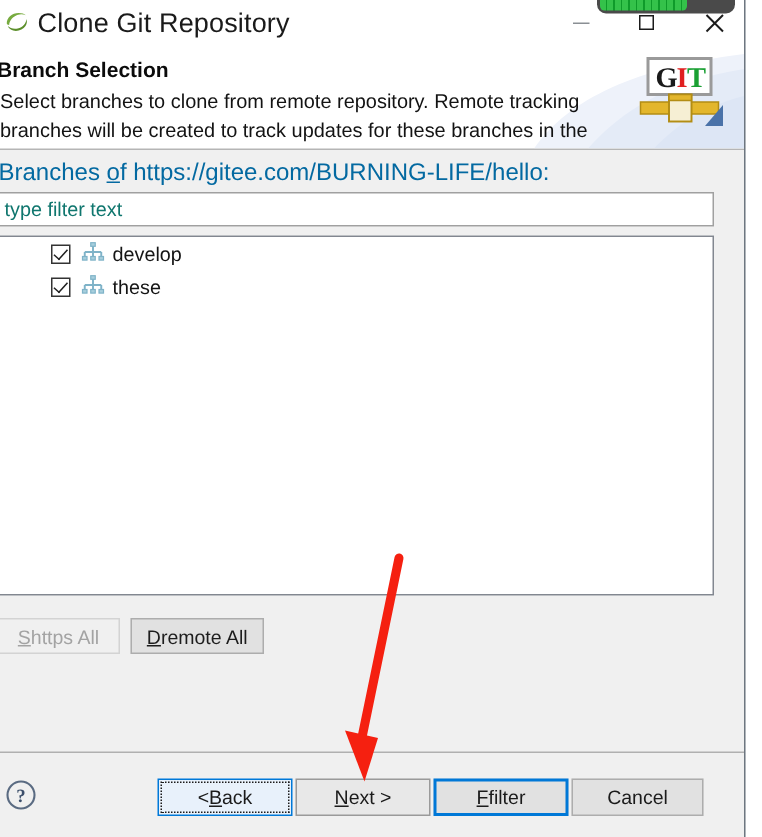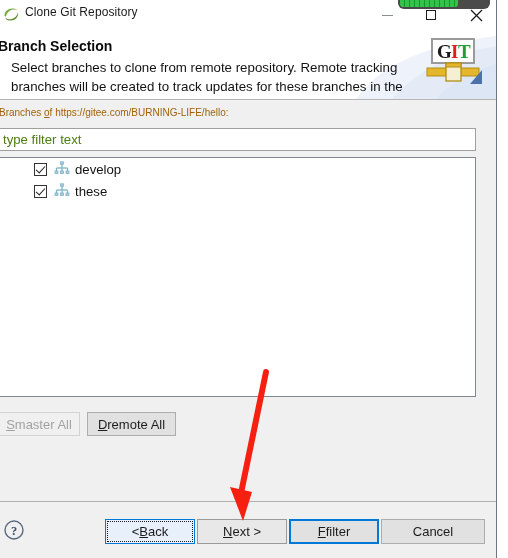--- a/index.html
+++ b/index.html
@@ -53,7 +53,7 @@
   .title-text {
     position: absolute;
     left: 37px; top: 5px;
-    font-size: 12px;
+    font-size: 18px;
     color: #1a1a1a;
     letter-spacing: .1px;
     white-space: nowrap;

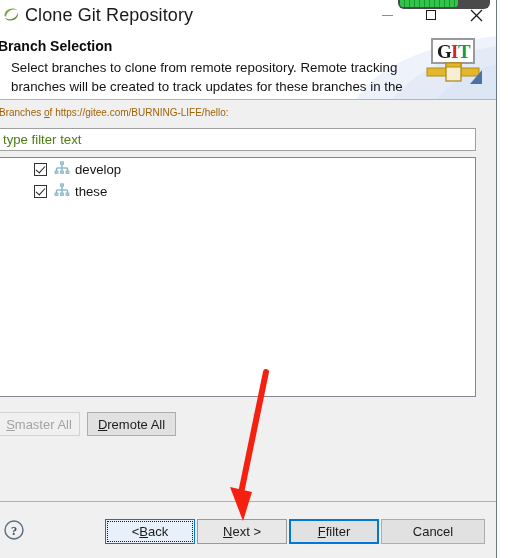--- a/index.html
+++ b/index.html
@@ -134,7 +134,7 @@
   }
   .banner-desc {
     position: absolute;
-    left: 23px; top: 29px;
+    left: 12px; top: 29px;
     width: 405px;
     font-size: 13.3px;
     line-height: 18.5px;

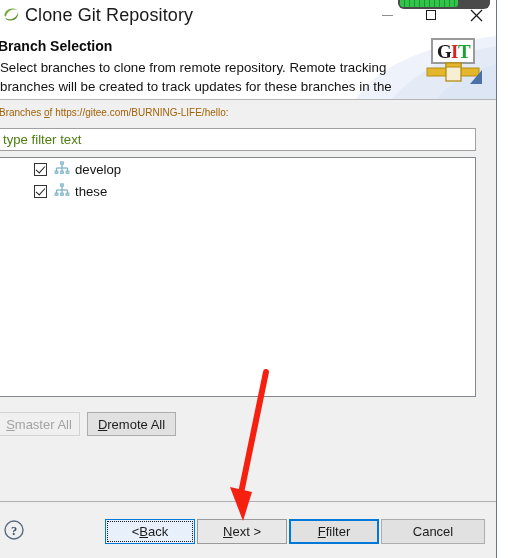--- a/index.html
+++ b/index.html
@@ -150,8 +150,8 @@
   .branches-label {
     position: absolute;
     left: 11px; top: 107px;
-    font-size: 10px;
-    color: #a16207;
+    font-size: 16px;
+    color: #0369a1;
     white-space: nowrap;
   }
   .branches-label u { text-decoration: underline; }

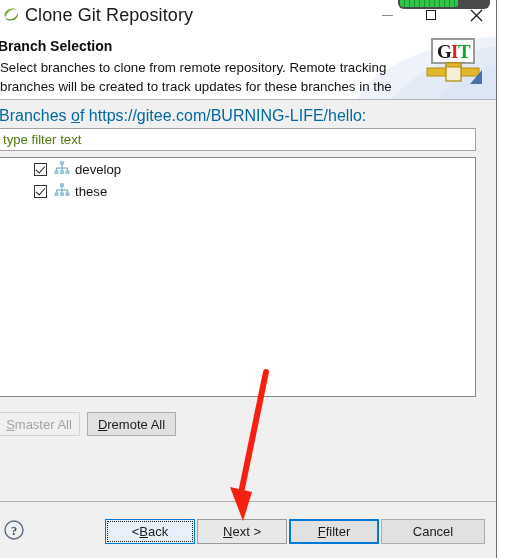--- a/index.html
+++ b/index.html
@@ -168,7 +168,7 @@
     position: absolute;
     left: 4px; top: 3px;
     font-size: 13.2px;
-    color: #4d7c0f;
+    color: #0f766e;
   }
 
   .branch-list {

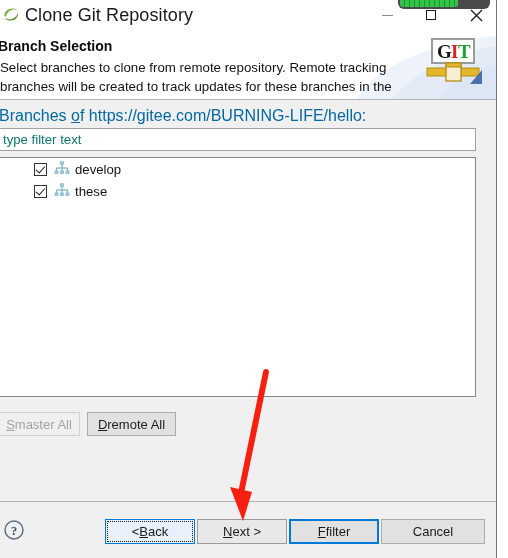--- a/index.html
+++ b/index.html
@@ -426,7 +426,7 @@
 
     <div class="sel-btn" id="select-all">
         <u>S</u>
-        <span>master All</span>
+        <span>https All</span>
       </div>
 
     <div class="sel-btn" id="deselect-all">

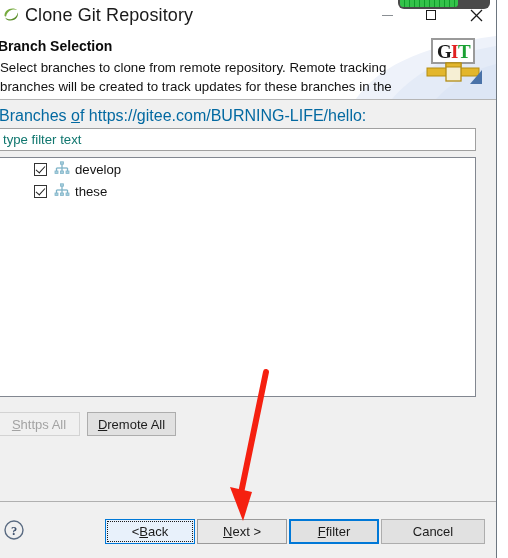--- a/index.html
+++ b/index.html
@@ -299,7 +299,7 @@
   }
   #btn-cancel {
     left: 393px;
-    width: 104px;
+    width: 88px;
   }
 
   

